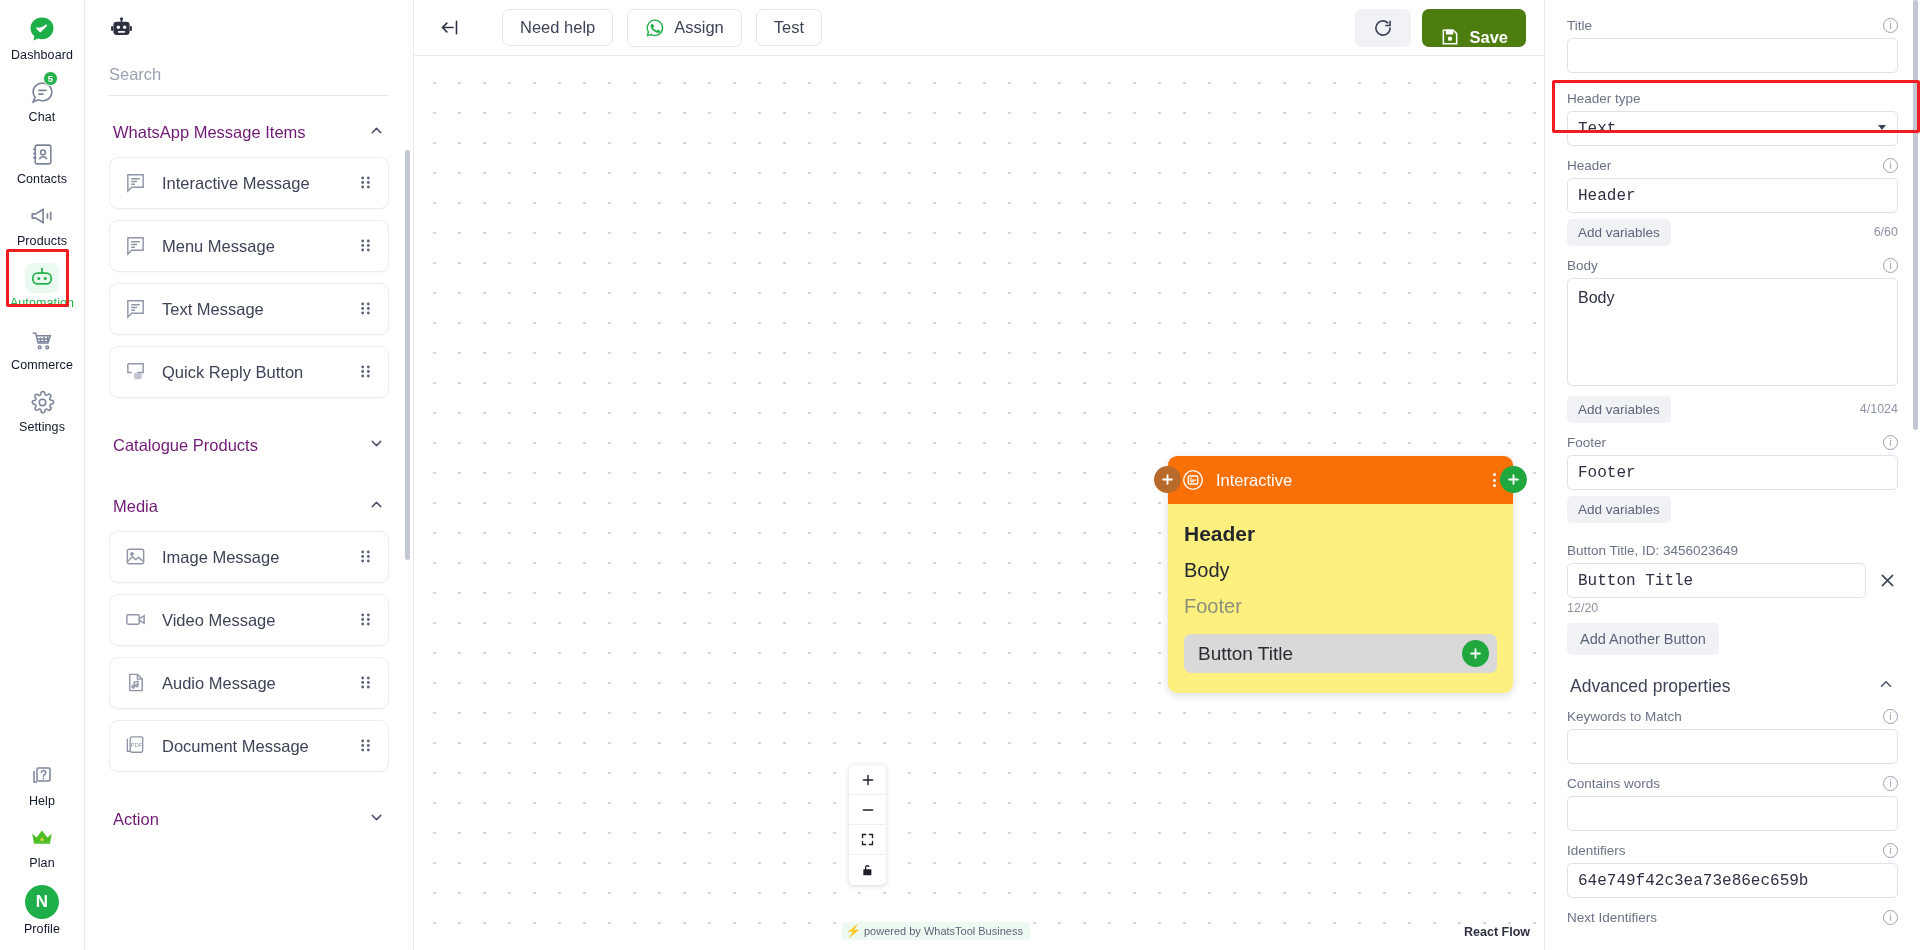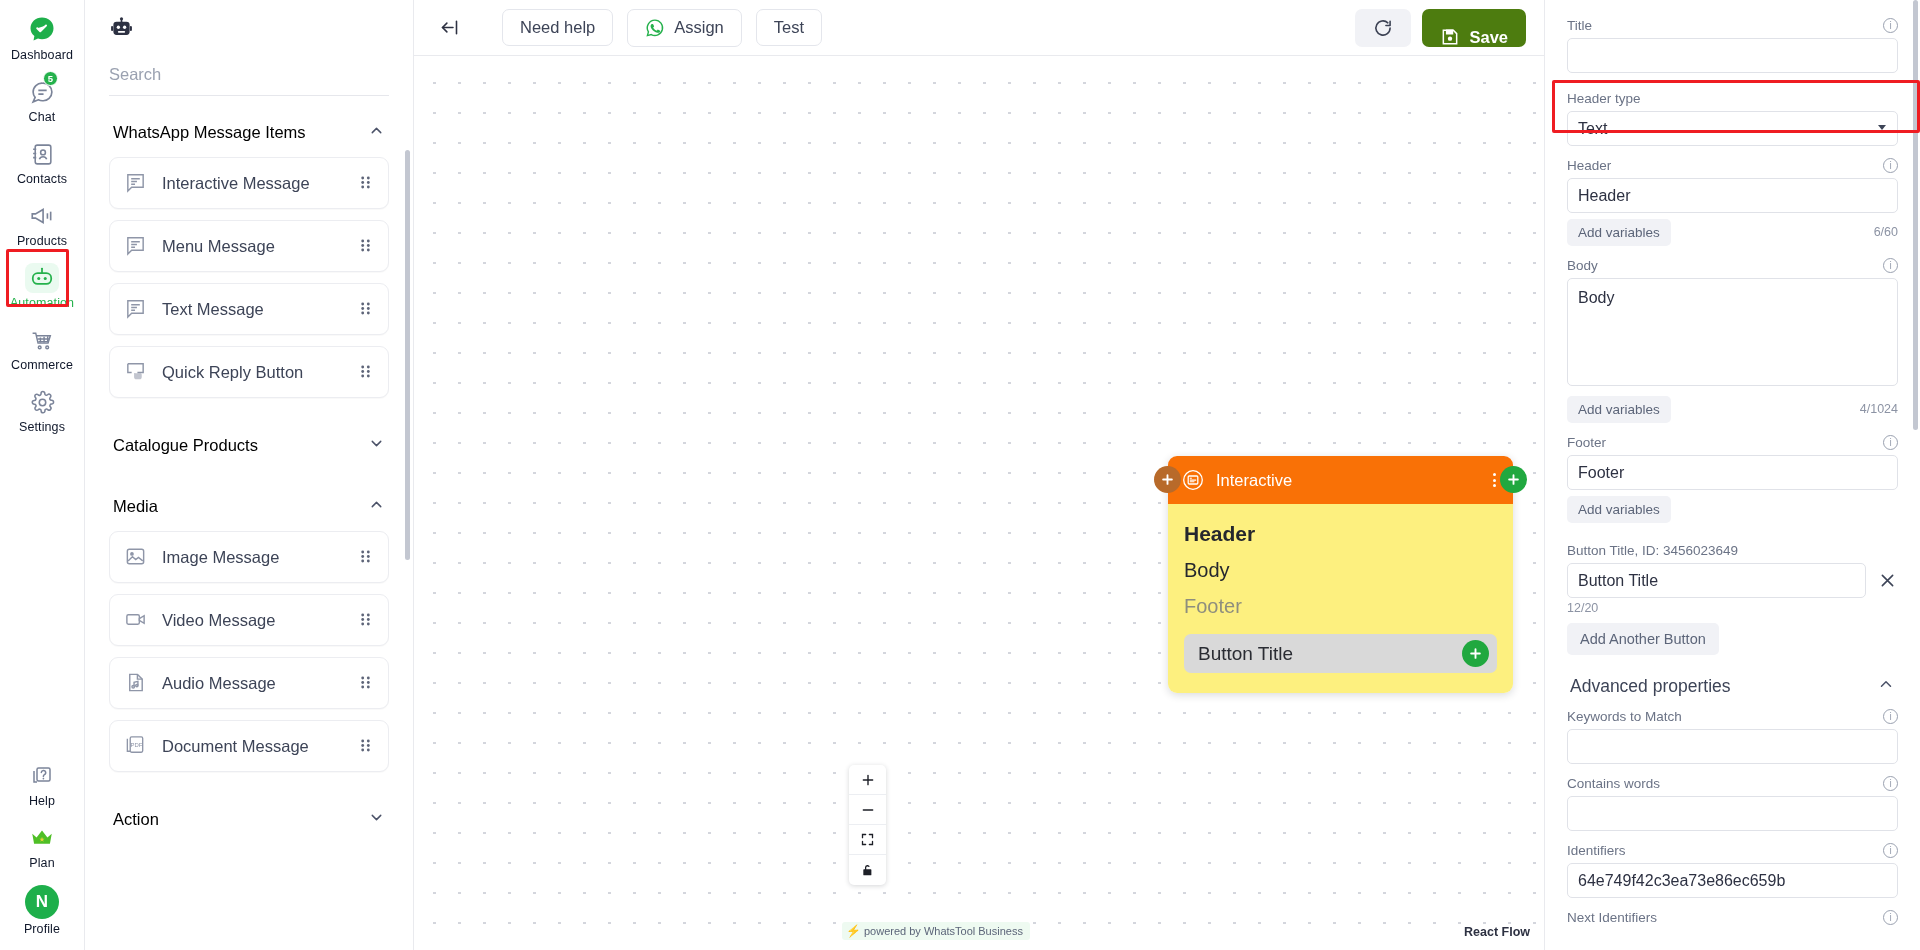--- a/index.html
+++ b/index.html
@@ -66,7 +66,7 @@
     display: flex; align-items: center; justify-content: space-between;
     padding: 26px 4px 14px 4px; cursor: pointer;
   }
-  .grp-title { font-size: 16.5px; color: #000000; }
+  .grp-title { font-size: 16.5px; color: #701a75; }
   .chev { color: #4b5268; display: block; }
   .pitem {
     display: flex; align-items: center; gap: 14px;

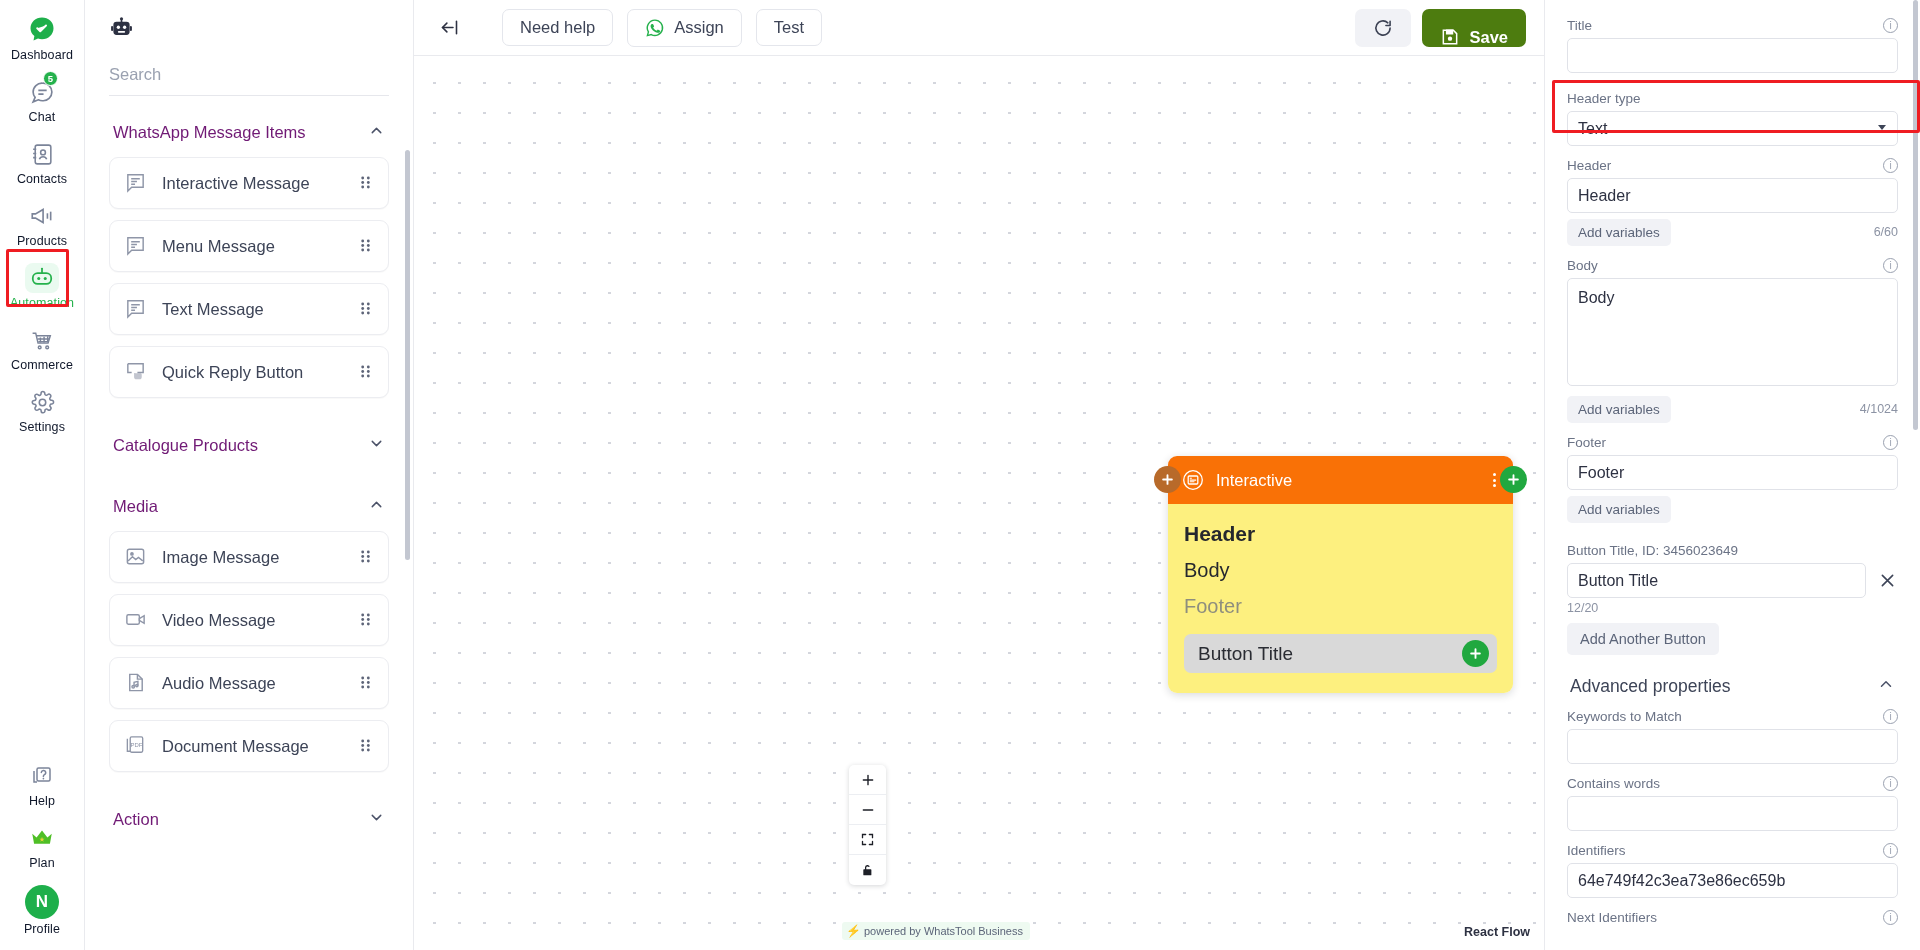--- a/index.html
+++ b/index.html
@@ -197,7 +197,7 @@
   .inp {
     width: 100%; height: 35px; border: 1px solid #e0e2e8; border-radius: 5px;
     padding: 0 10px; font-size: 16px; color: #2d3142; outline: none;
-    font-family: Liberation Sans, sans-serif; background: #fff;
+    font-family: Liberation Mono, monospace; background: #fff;
   }
   .sel-wrap { position: relative; }
   .sel-wrap:after {

